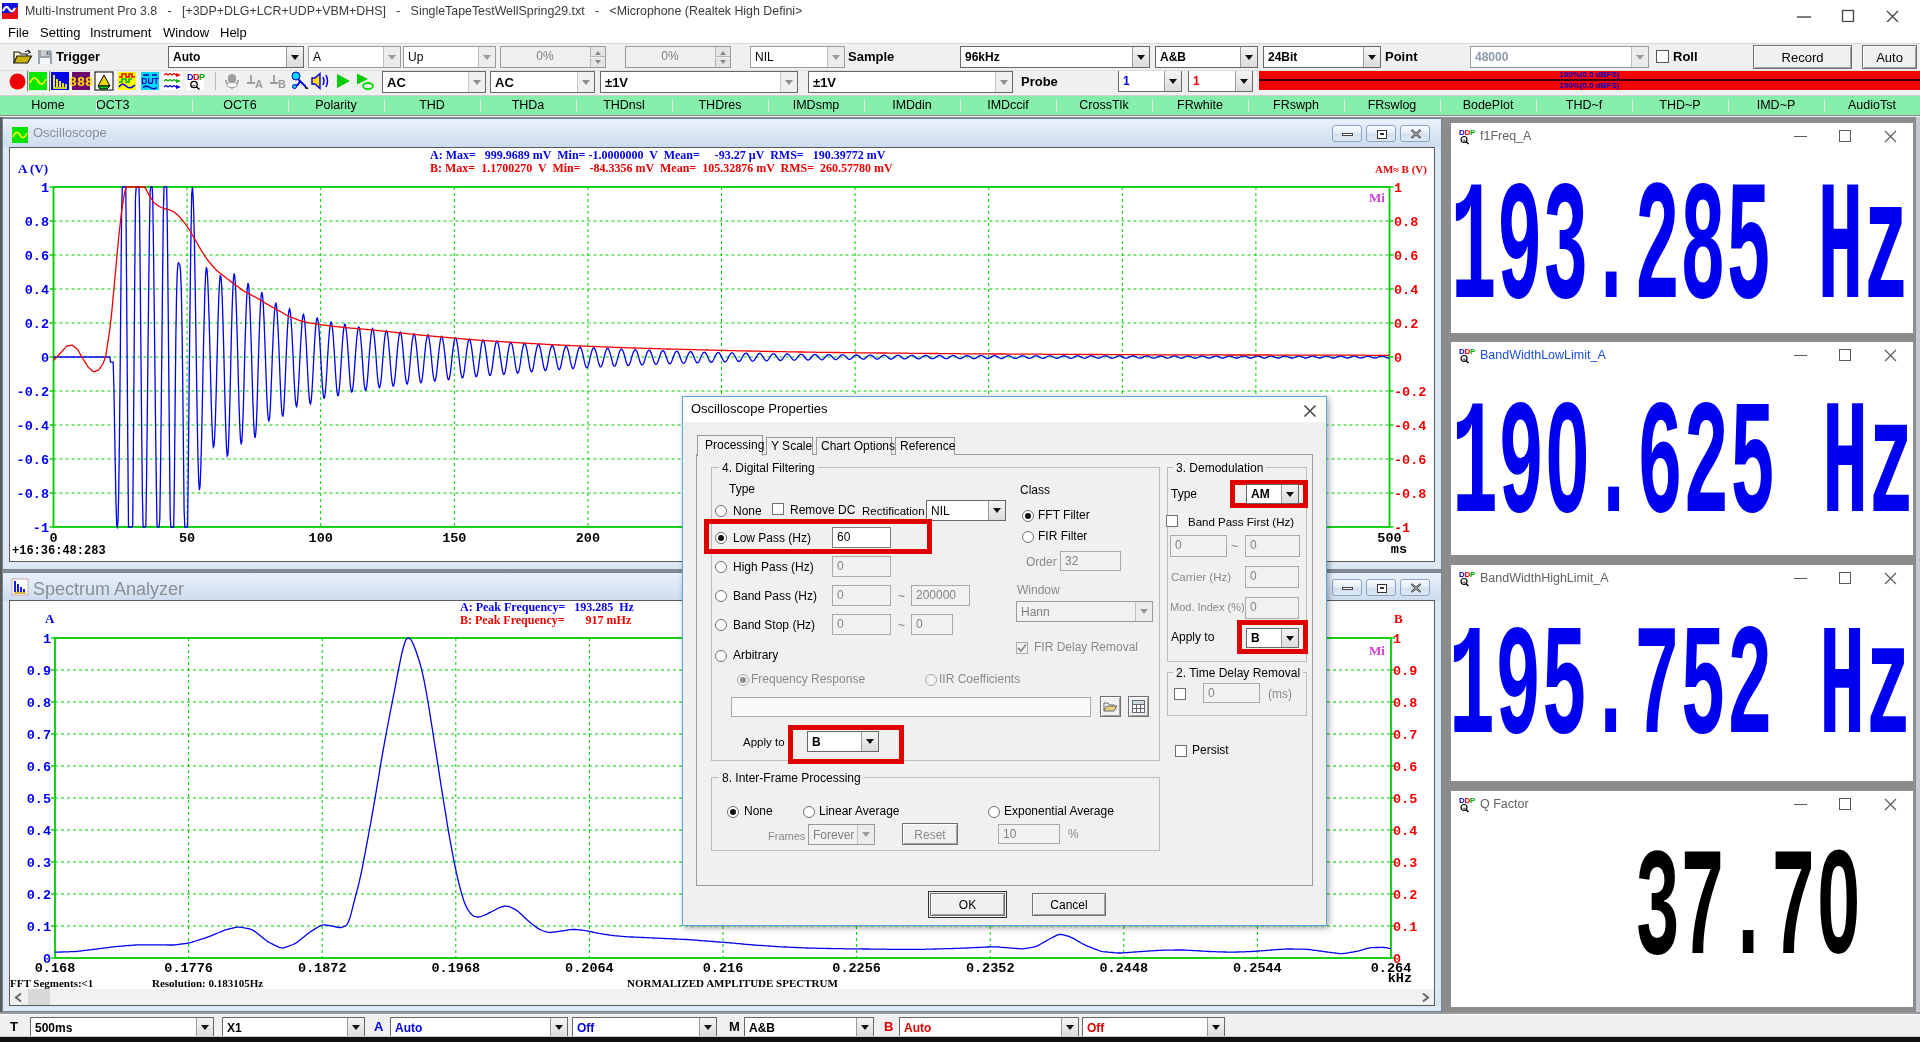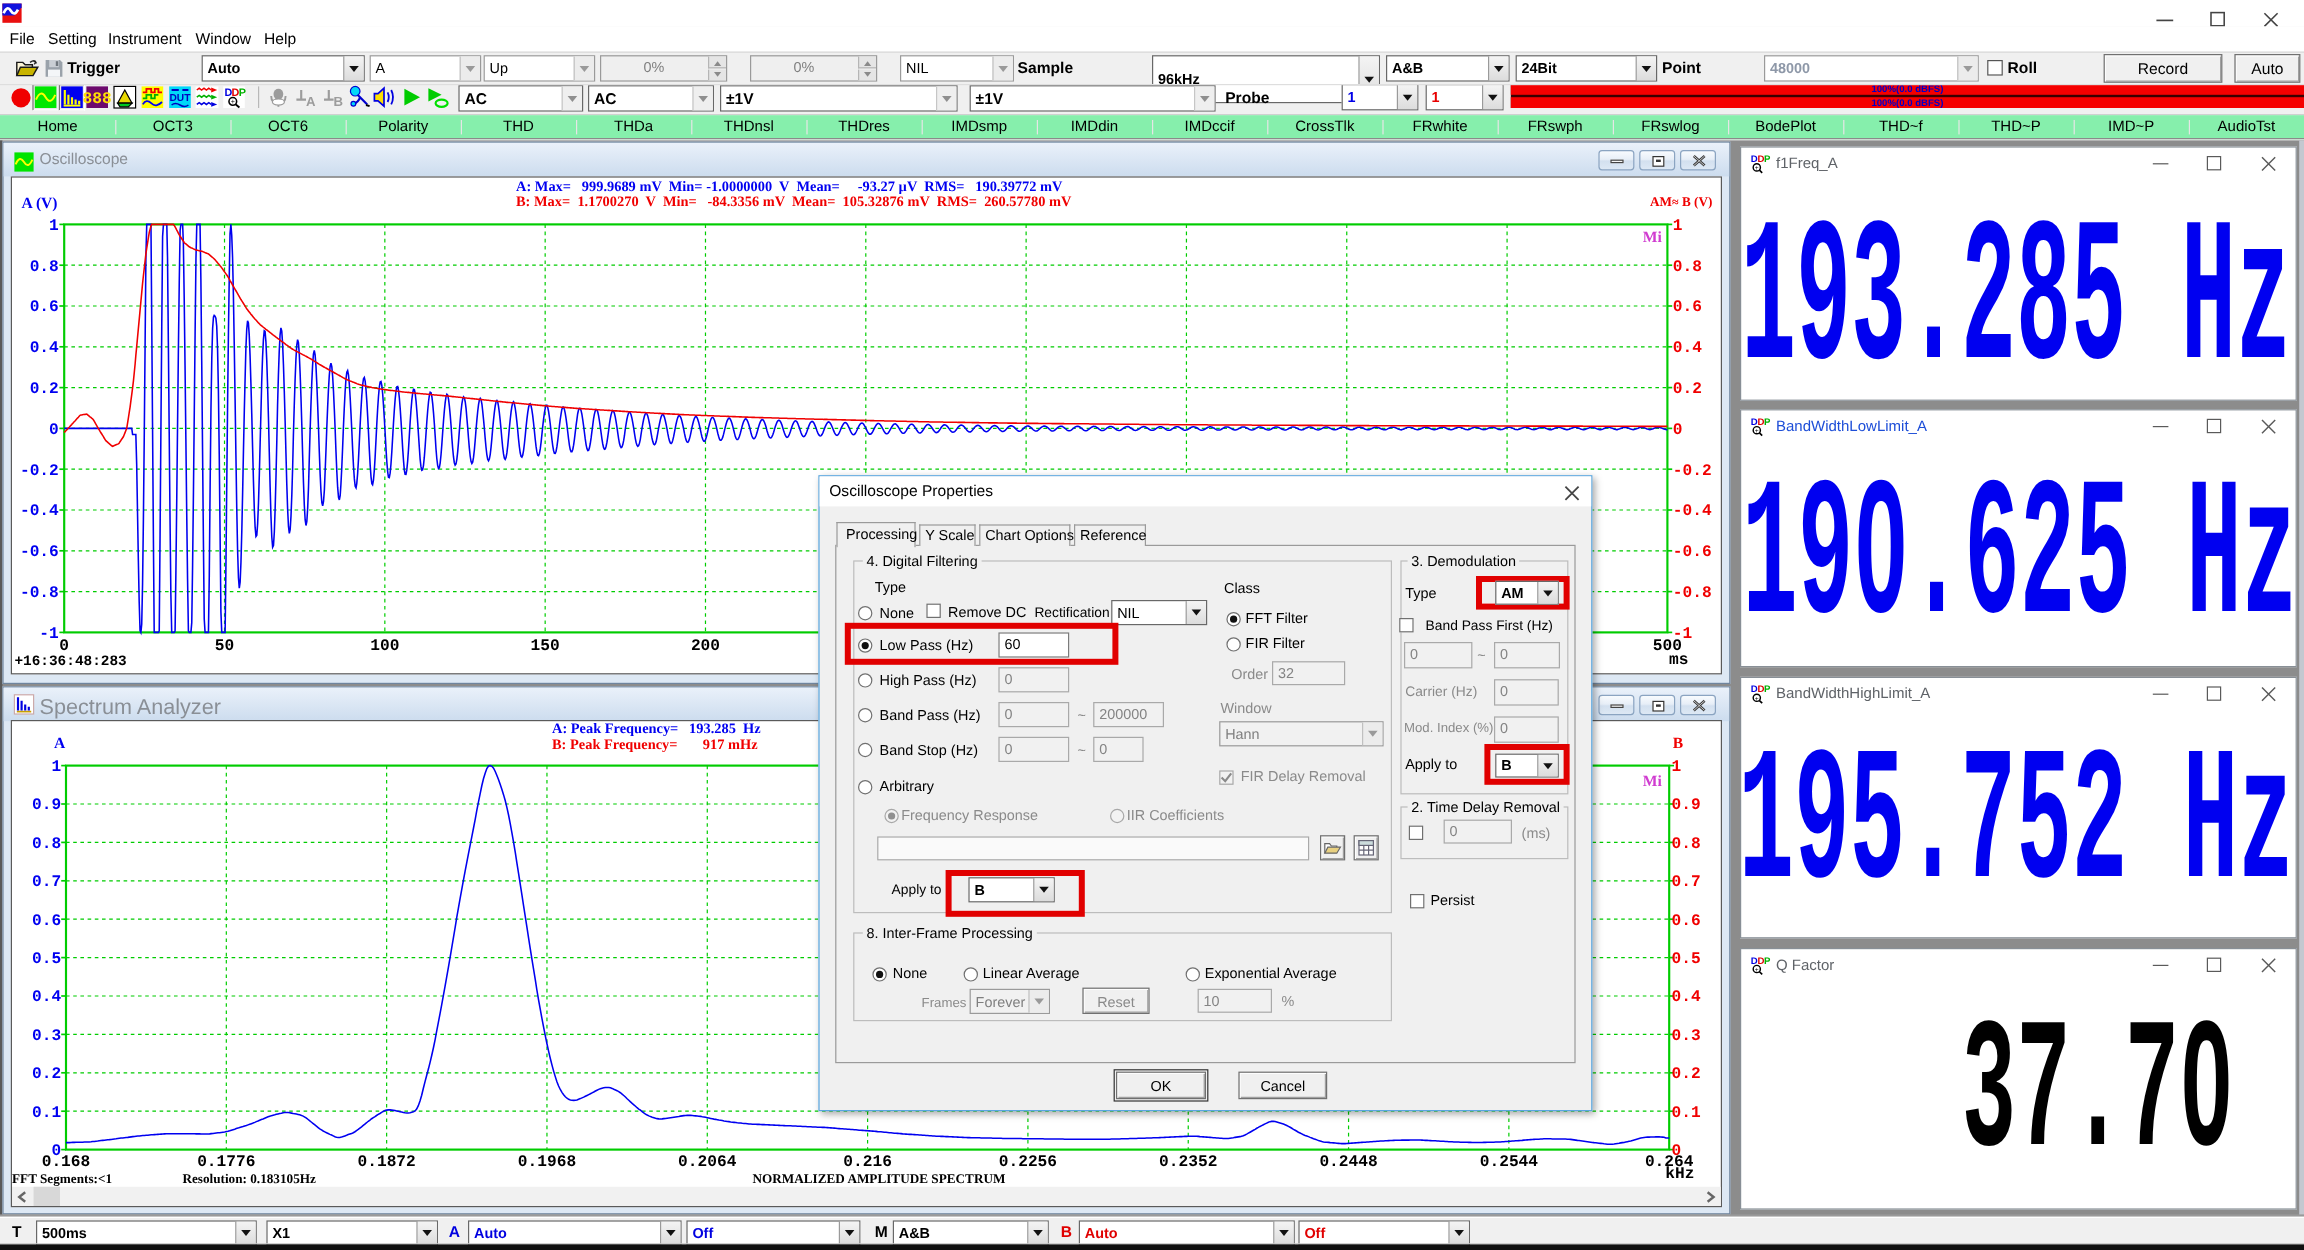--- a/index.html
+++ b/index.html
@@ -40,6 +40,7 @@
       <path d="M0 0 L16 0 L16 3 L10 10 L0 10 Z" fill="#1111dd"></path>
       <path d="M1 8 Q4 1 7 6 Q10 11 13 5" stroke="#fff" stroke-width="2.2" fill="none"></path>
     </svg>
+    <div class="t" style="left:25px;top:4.5px;font-size:12.4px;color:#3b3b3b">Multi-Instrument Pro 3.8&nbsp;&nbsp; - &nbsp;&nbsp;[+3DP+DLG+LCR+UDP+VBM+DHS]&nbsp;&nbsp; - &nbsp;&nbsp;SingleTapeTestWellSpring29.txt&nbsp;&nbsp; - &nbsp;&nbsp;&lt;Microphone (Realtek High Defini&gt;</div>
     <svg style="left:1790px;top:0" width="130" height="22">
       <line x1="7" y1="17" x2="21" y2="17" stroke="#444" stroke-width="1.4"></line>
       <rect x="52.5" y="10.5" width="11" height="11" fill="none" stroke="#444" stroke-width="1.3"></rect>

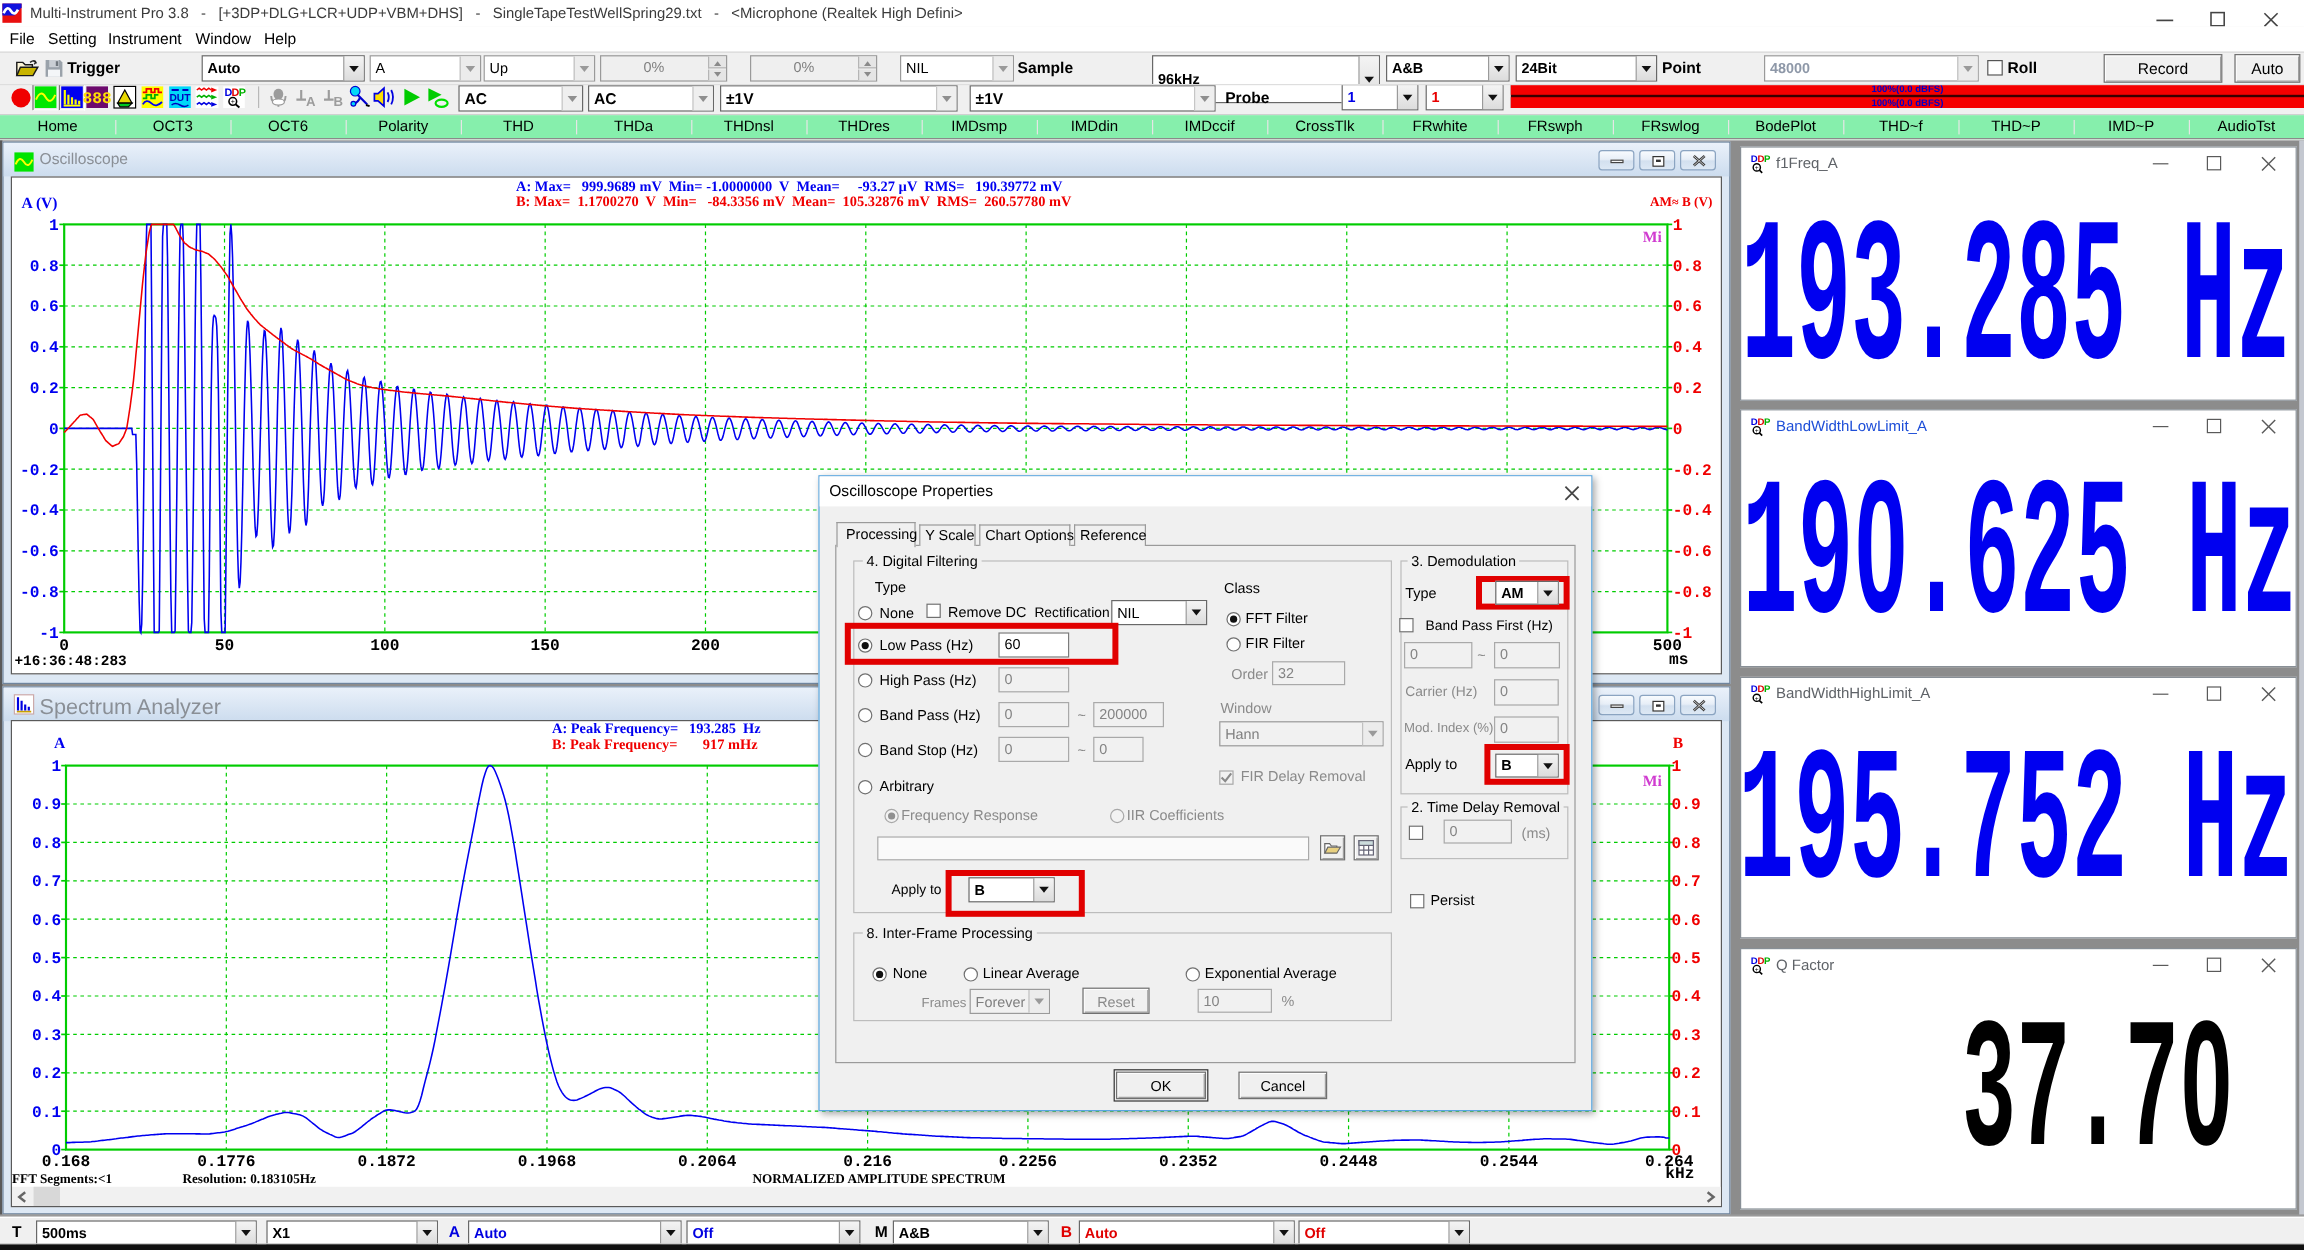--- a/index.html
+++ b/index.html
@@ -98,7 +98,7 @@
     <i></i>
   </div>
 <div class="t b" style="left:848px;top:50px;font-size:13px">Sample</div>
-<div class="cb" style="left:960px;top:46px;width:190px;height:40px">
+<div class="cb" style="left:960px;top:46px;width:190px;height:22px">
     <span style="font-weight:bold;color:#000">96kHz</span>
     <i></i>
   </div>

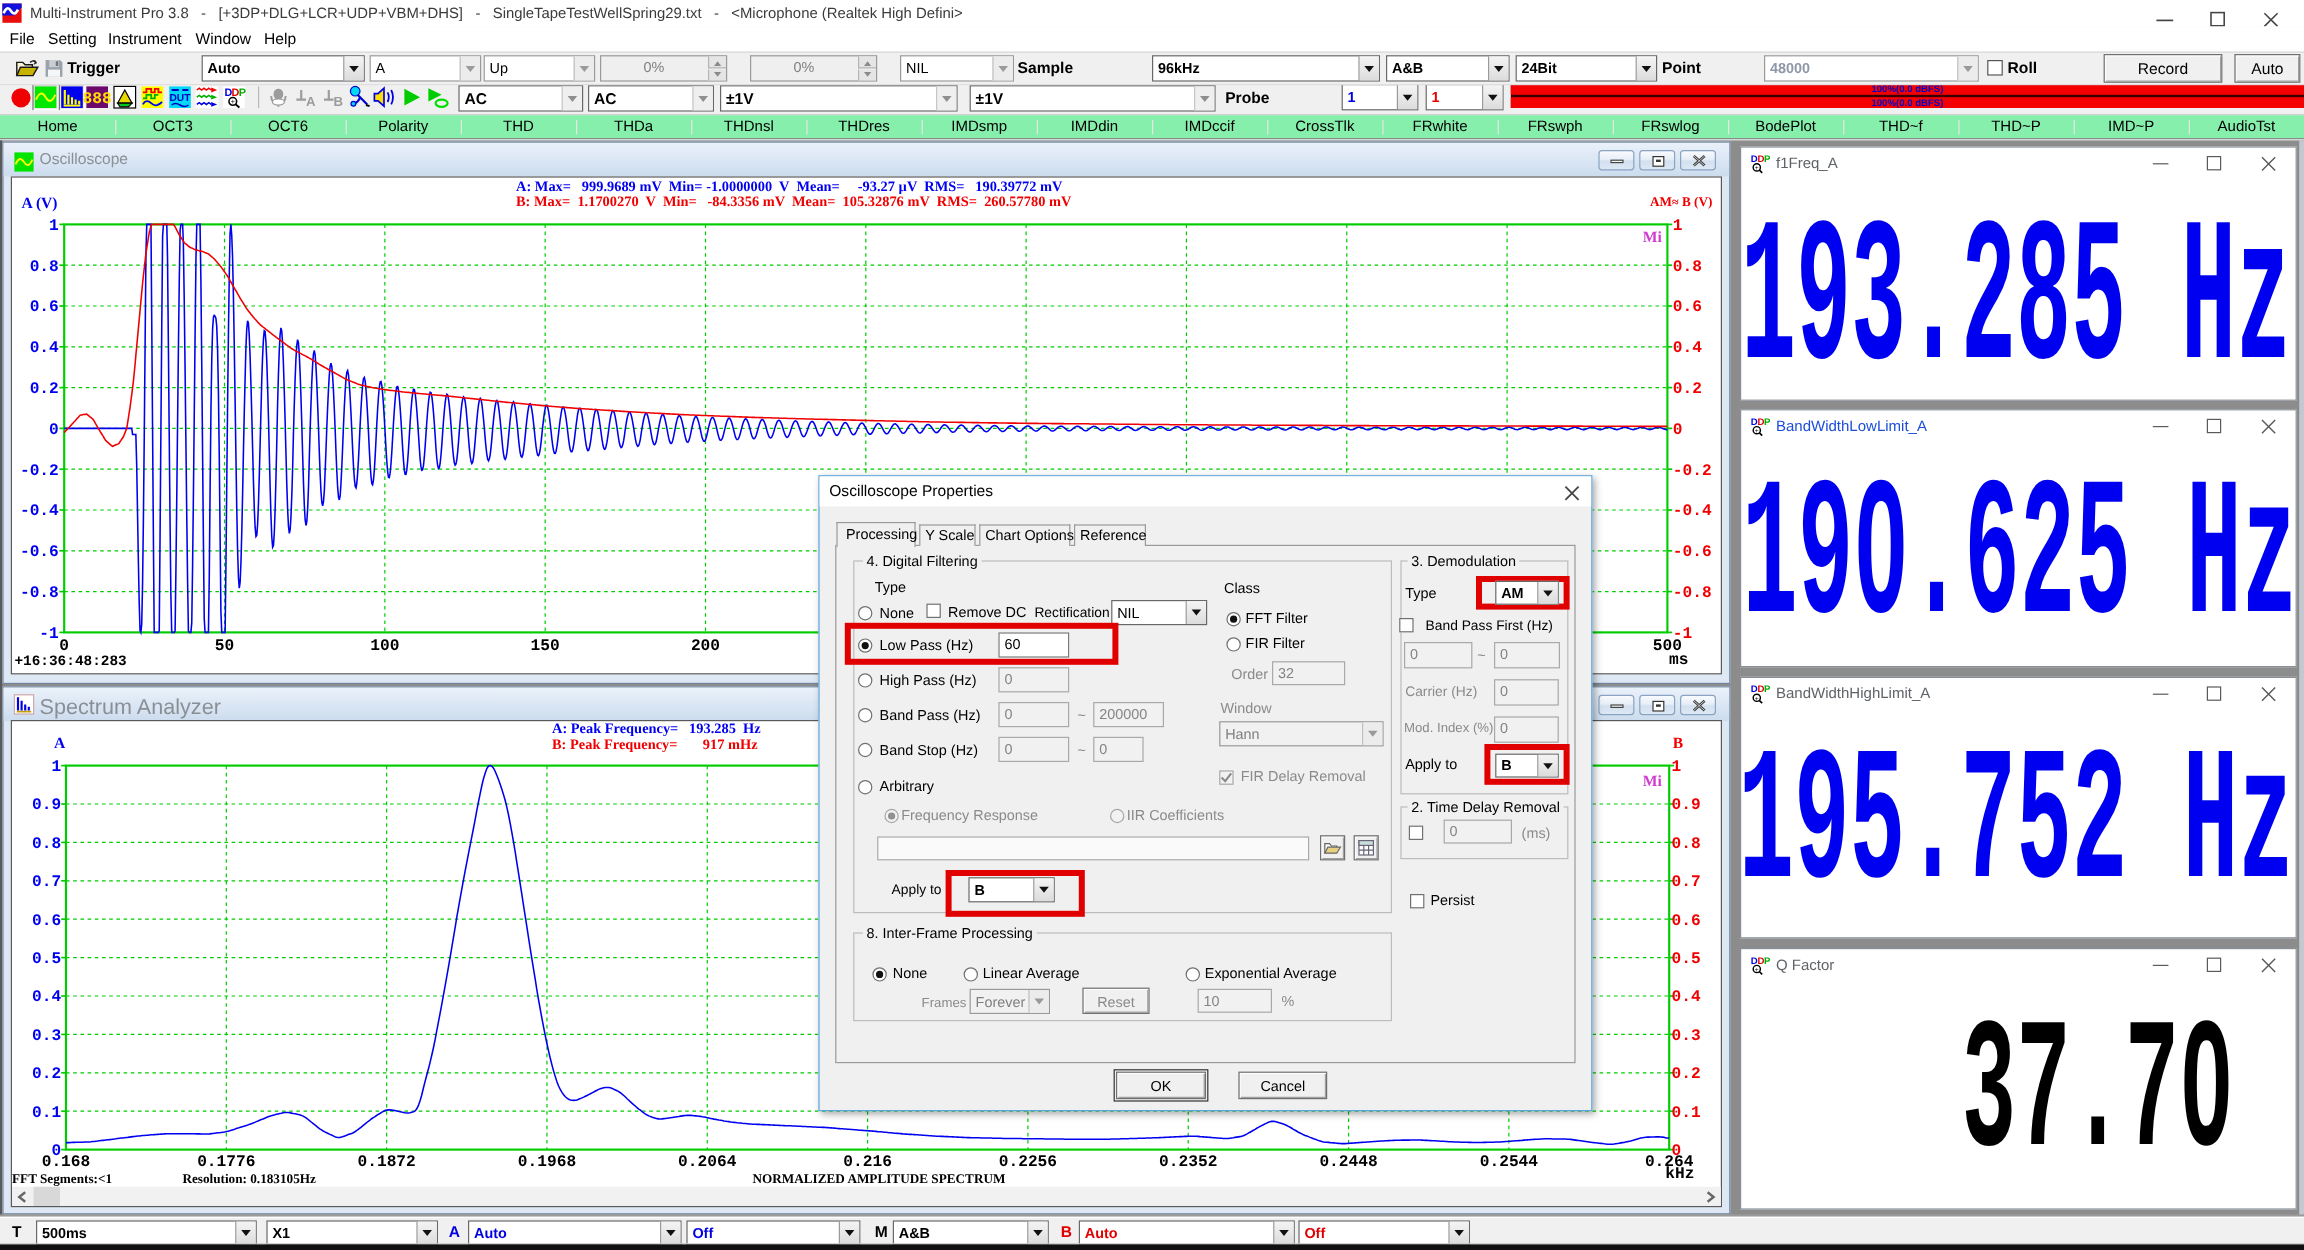--- a/index.html
+++ b/index.html
@@ -236,7 +236,7 @@
 <div class="ab" style="left:0;top:69.5px;width:1920px;height:1px;background:#dedede"></div>
 <div class="ab" style="left:0;top:96px;width:1920px;height:20px;background:#86efac;border-bottom:1px solid #8a8a8a">
     <div class="t" style="left:0px;top:3px;width:96px;text-align:center;font-size:12.5px">Home</div>
-    <div class="t" style="left:96px;top:3px;width:96px;text-align:center;font-size:12.5px">OCT3</div>
+    <div class="t" style="left:96px;top:3px;width:96px;font-size:12.5px">OCT3</div>
     <div class="ab" style="left:96px;top:4px;width:1px;height:12px;background:#e6e6e6"></div>
     <div class="t" style="left:192px;top:3px;width:96px;text-align:center;font-size:12.5px">OCT6</div>
     <div class="ab" style="left:192px;top:4px;width:1px;height:12px;background:#e6e6e6"></div>

